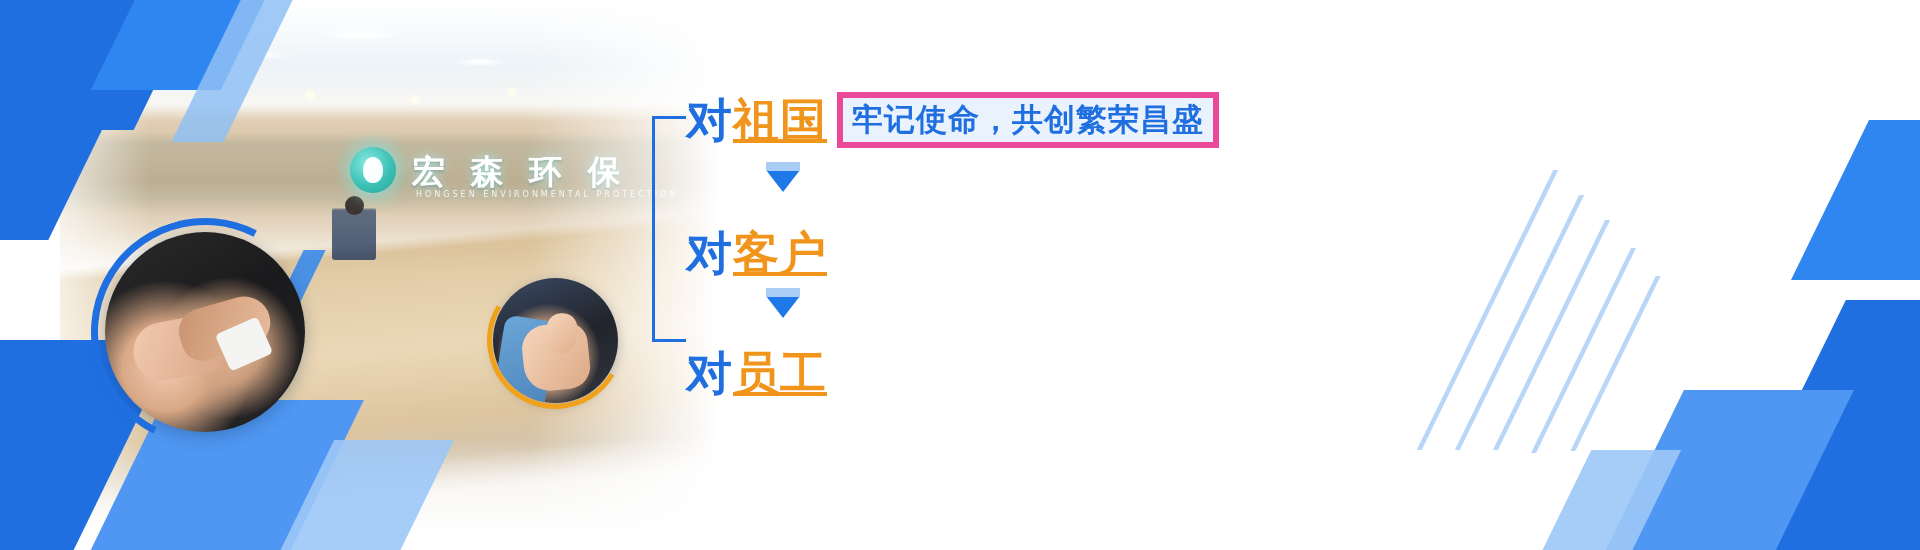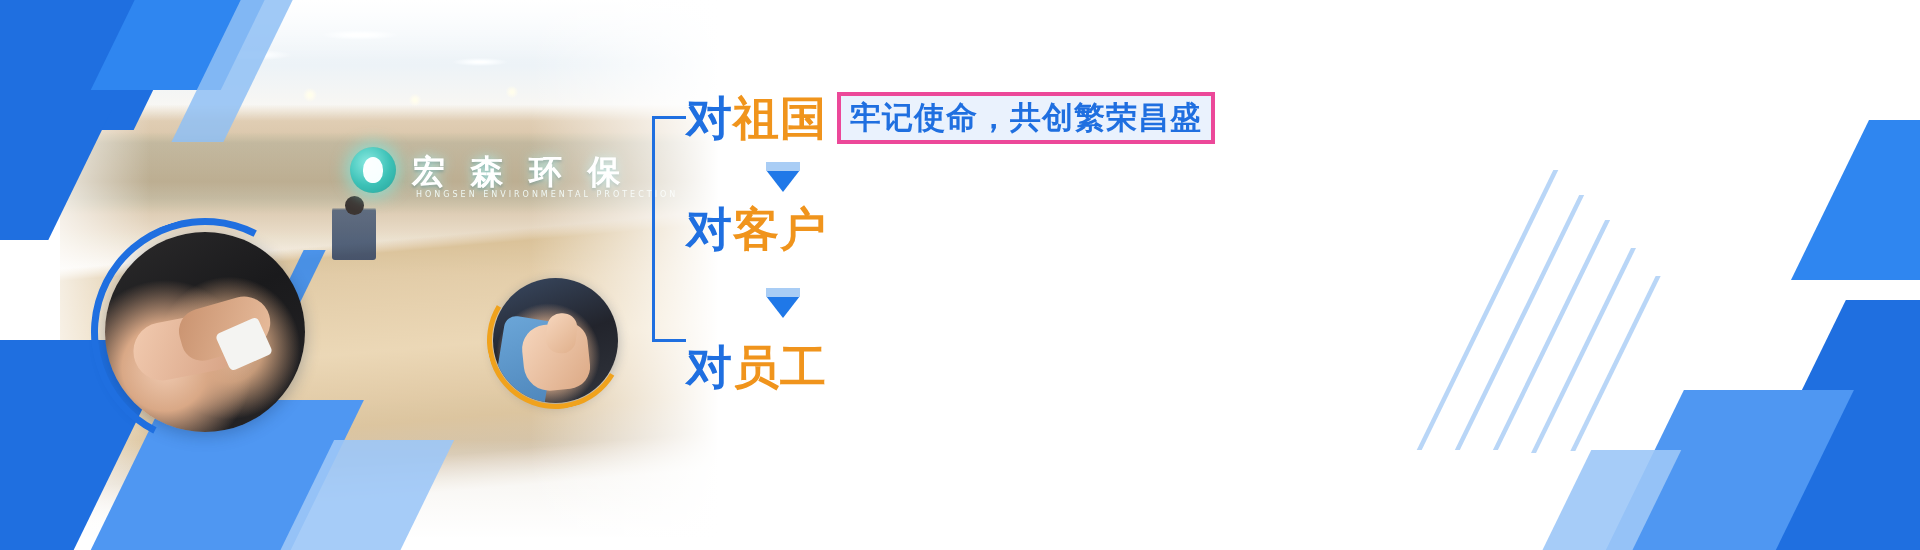--- a/index.html
+++ b/index.html
@@ -221,7 +221,7 @@
     line-height:1;
   }
   .heading .dui{ color:#1f6fe0; }
-  .heading .kw{ color:#f0941c; }
+  .heading .kw{ color:#f0941c;text-decoration:underline; }
 
   .tag{
     margin-left:10px;

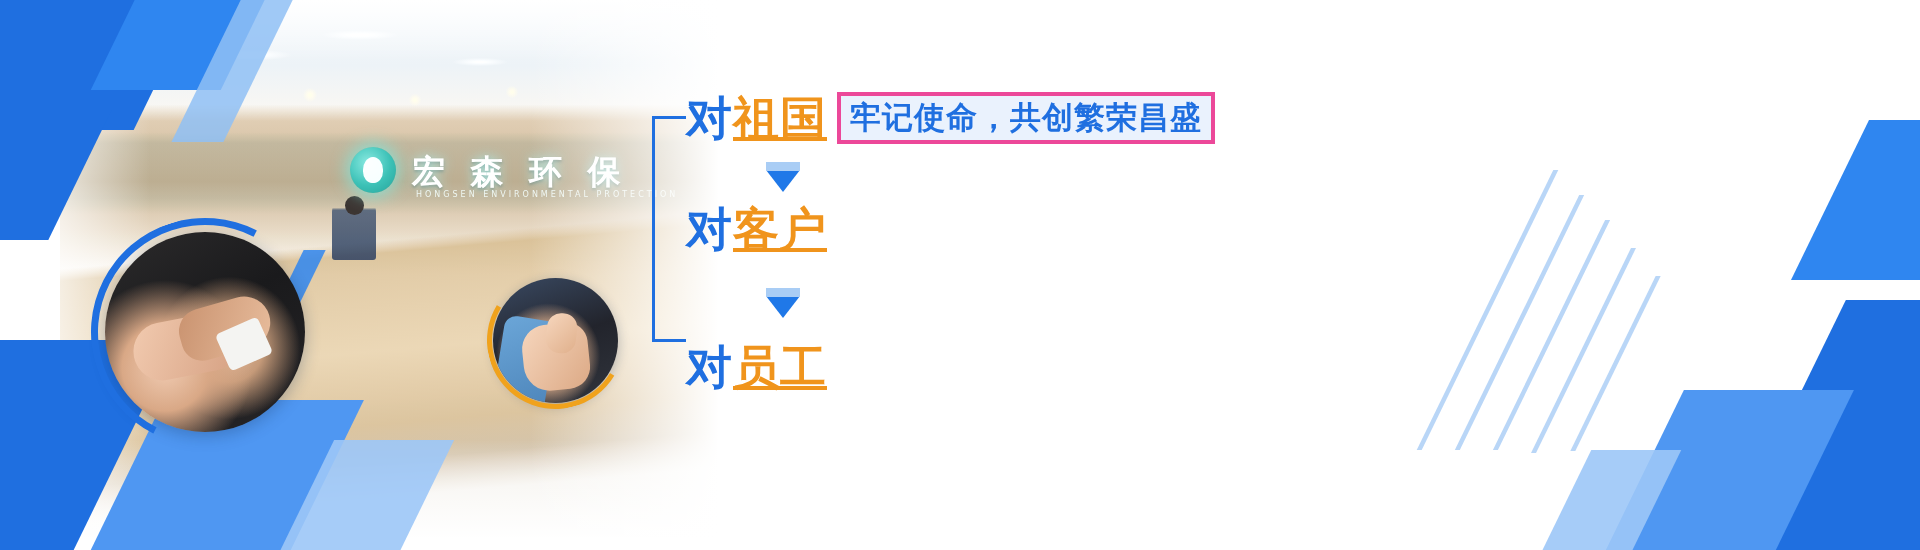--- a/index.html
+++ b/index.html
@@ -229,7 +229,7 @@
     font-size:31px; font-weight:700; letter-spacing:1px;
     color:#1f6fe0;
     background:#eaf2fd;
-    border:4px solid #ec4899;
+    border:6px solid #ec4899;
     padding:5px 9px 6px 9px;
     line-height:1.06;
   }

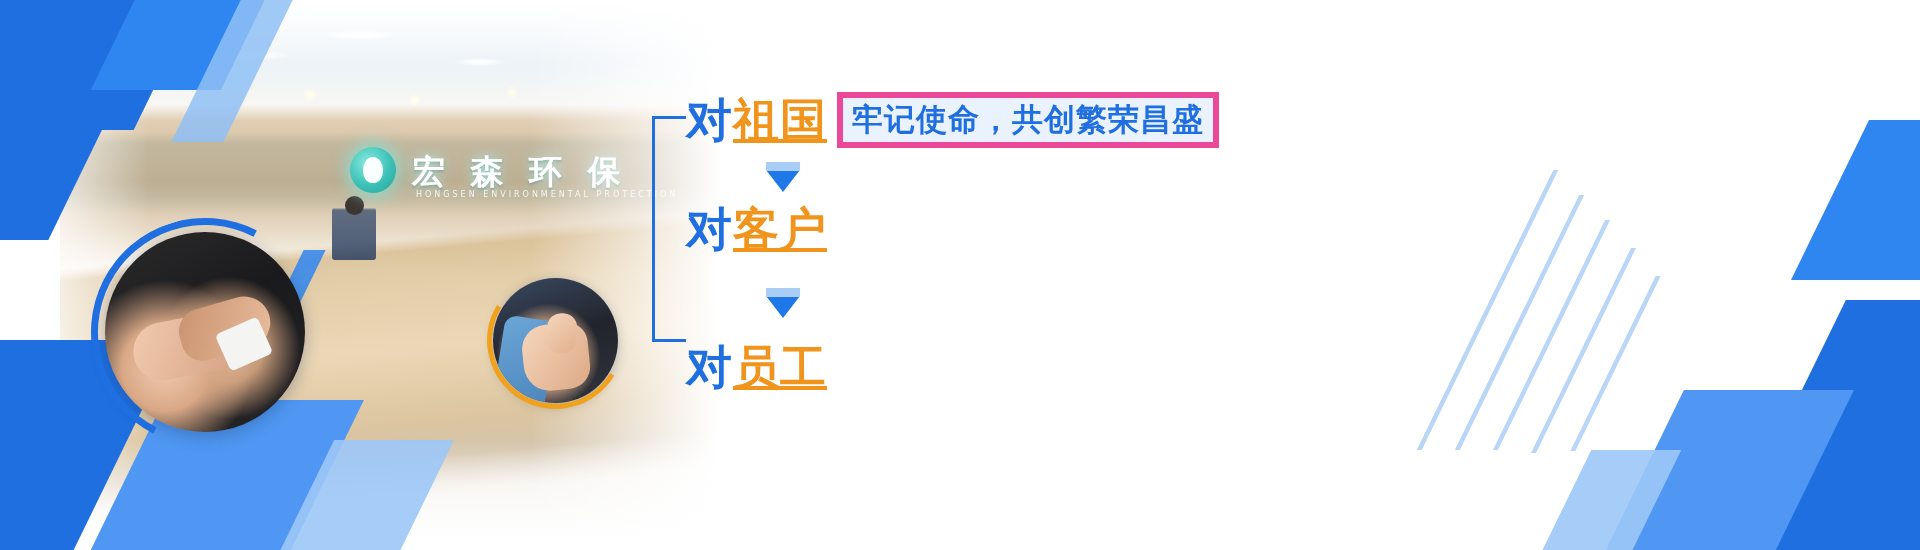--- a/index.html
+++ b/index.html
@@ -212,7 +212,7 @@
     display:flex; align-items:center; white-space:nowrap;
   }
   .row-1{ top:18px; }
-  .row-2{ top:132px; }
+  .row-2{ top:156px; }
   .row-3{ top:270px; }
 
   .heading{

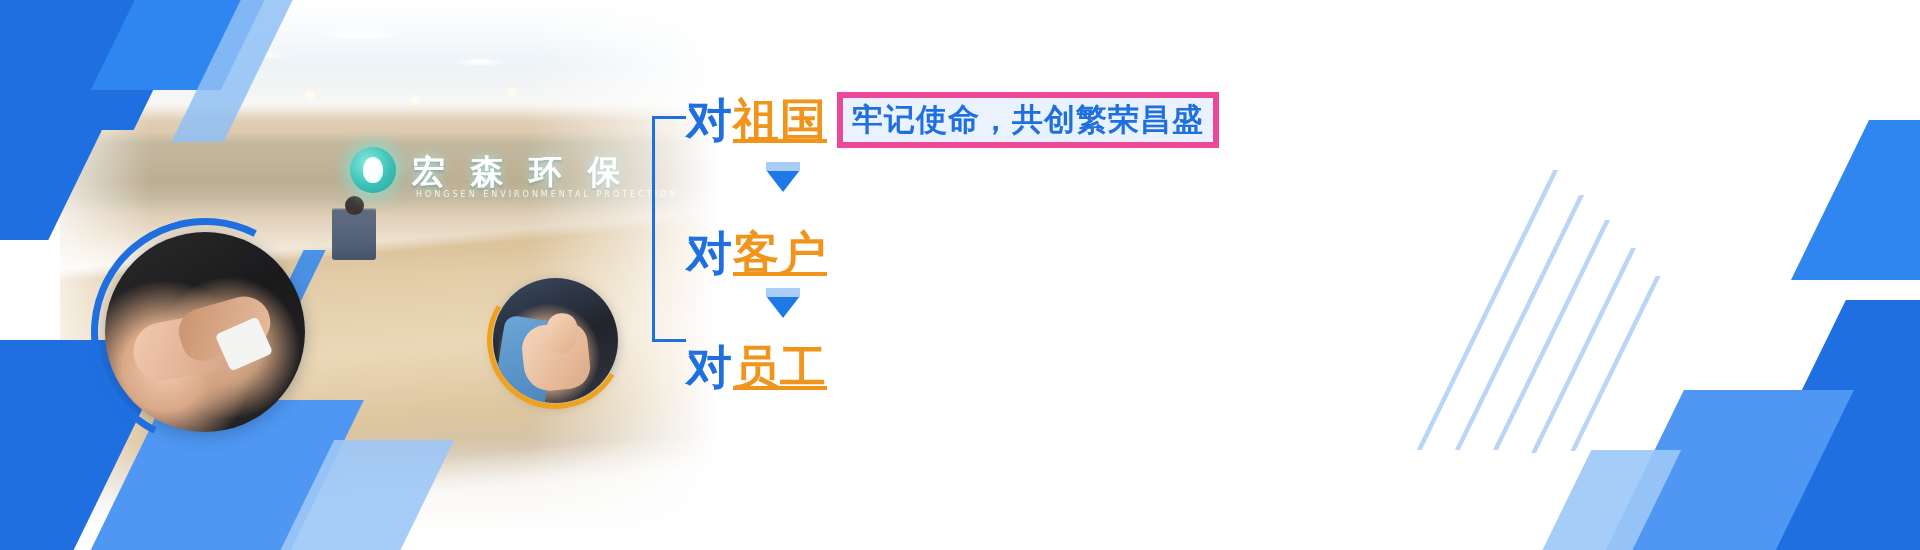--- a/index.html
+++ b/index.html
@@ -213,7 +213,7 @@
   }
   .row-1{ top:18px; }
   .row-2{ top:156px; }
-  .row-3{ top:270px; }
+  .row-3{ top:276px; }
 
   .heading{
     font-family:"DejaVu Sans","Liberation Sans",sans-serif;

